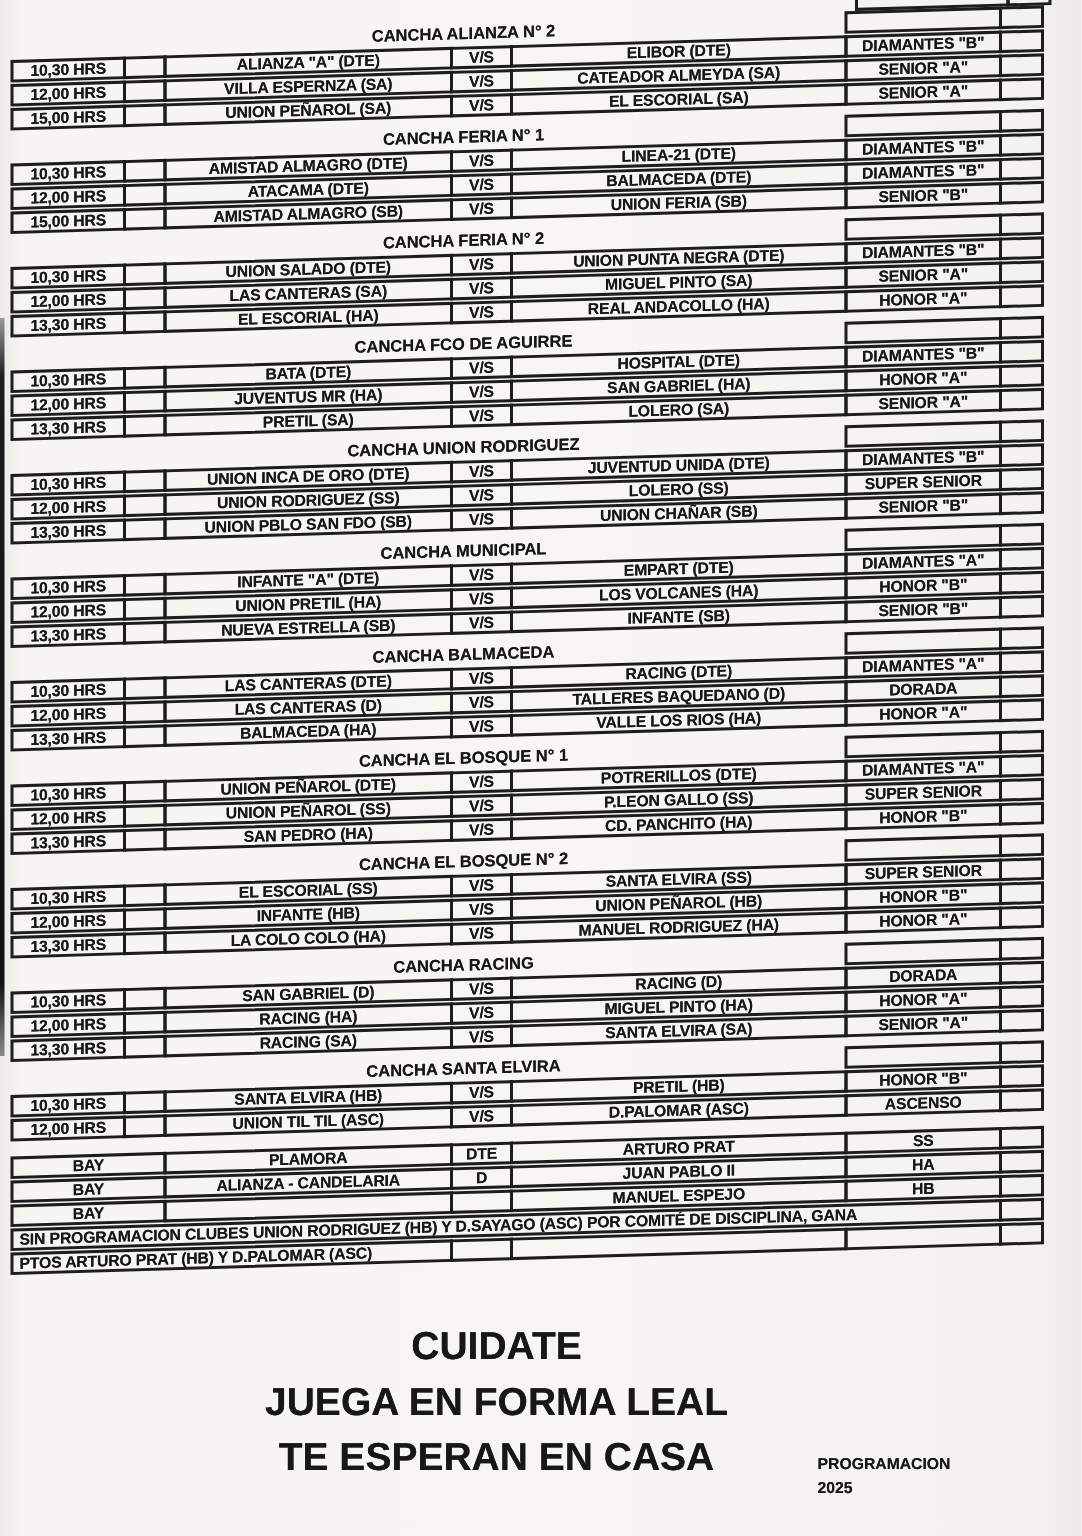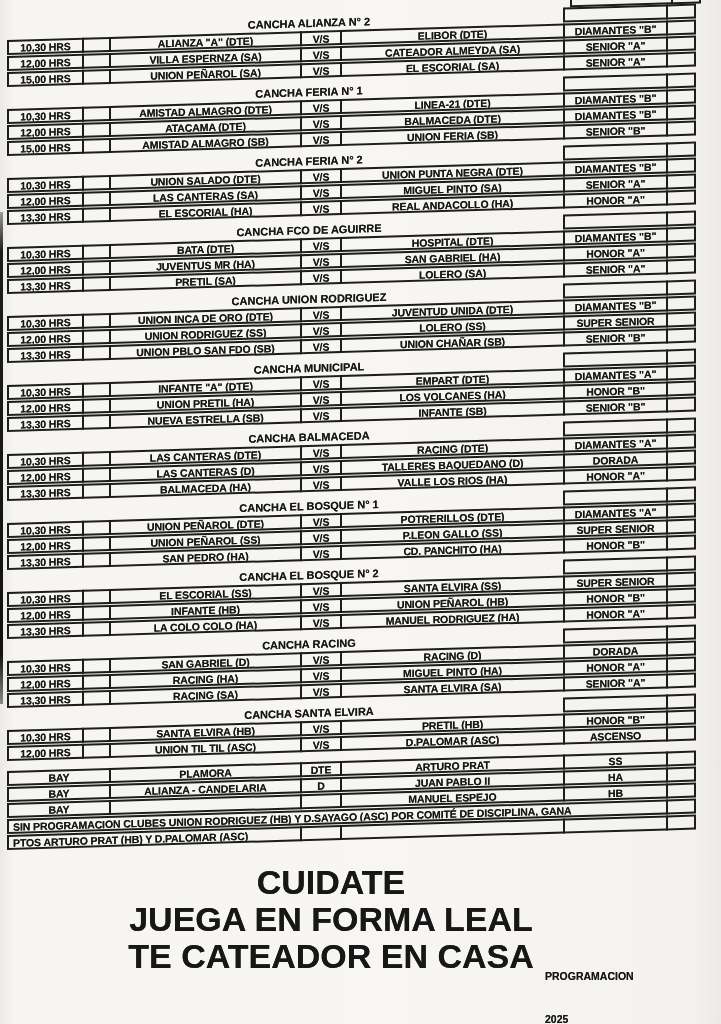--- a/index.html
+++ b/index.html
@@ -39,8 +39,8 @@
   .scan-edge{position:absolute;left:0;top:212px;width:3px;height:492px;
     background:linear-gradient(#9a9a9a,#1c1c1c 8%,#111 90%,#8a8a8a);}
   .slogan{
-    margin-top:14px;width:662px;text-align:center;
-    font-size:34px;line-height:37px;font-weight:700;letter-spacing:0;
+    margin-top:29px;width:662px;text-align:center;
+    font-size:26px;line-height:37px;font-weight:700;letter-spacing:0;
     text-shadow:0 0 .3px rgba(23,23,23,.85);
   }
   .signature{

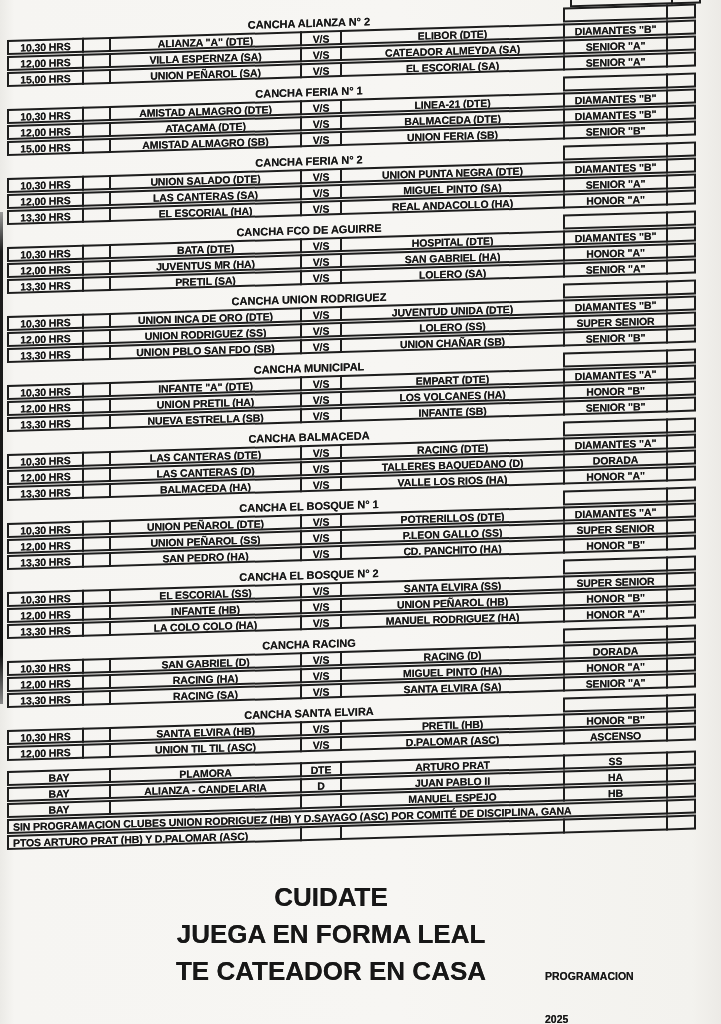--- a/index.html
+++ b/index.html
@@ -466,7 +466,7 @@
 <div class="slogan">
   <div>CUIDATE</div>
   <div>JUEGA EN FORMA LEAL</div>
-  <div>TE CATEADOR EN CASA</div>
+  <div>TE ESPERAN EN CASA</div>
 </div>
 
 <div class="signature">

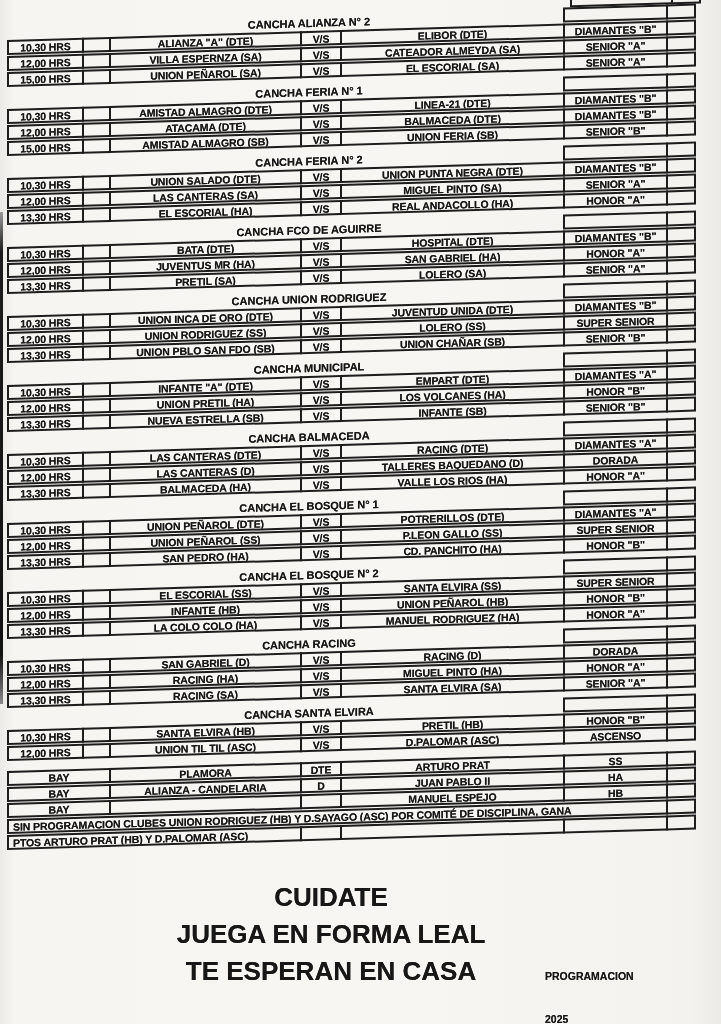--- a/index.html
+++ b/index.html
@@ -47,7 +47,7 @@
     position:absolute;left:545px;top:970px;width:140px;text-align:left;
     font-size:10.5px;font-weight:700;text-shadow:0 0 .3px rgba(23,23,23,.8);
   }
-  .signature .yr{margin-top:31px;}
+  .signature .yr{margin-top:4px;}
 </style>
 </head>
 <body>

